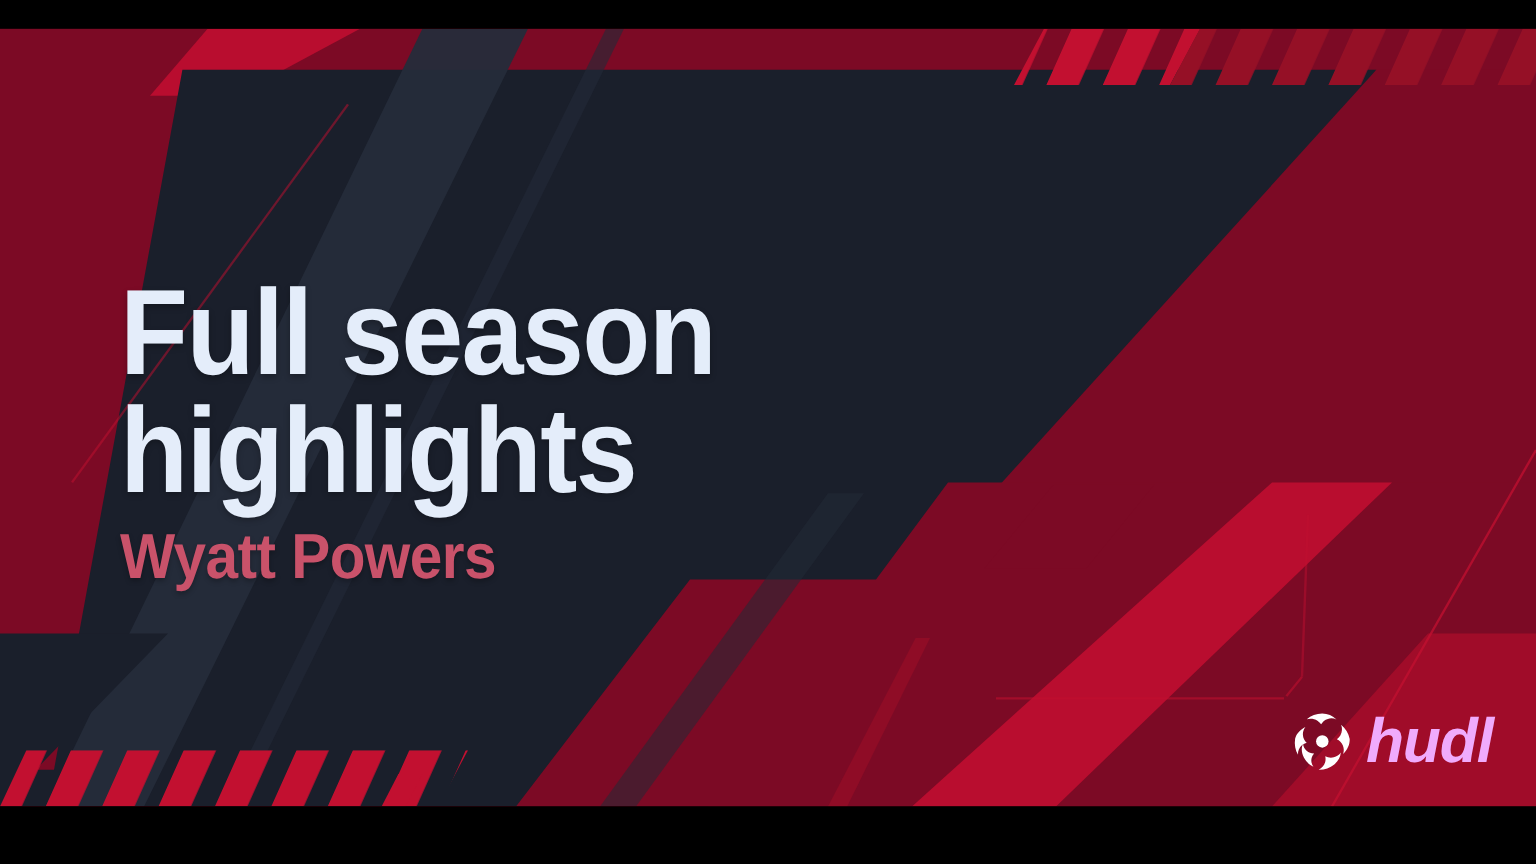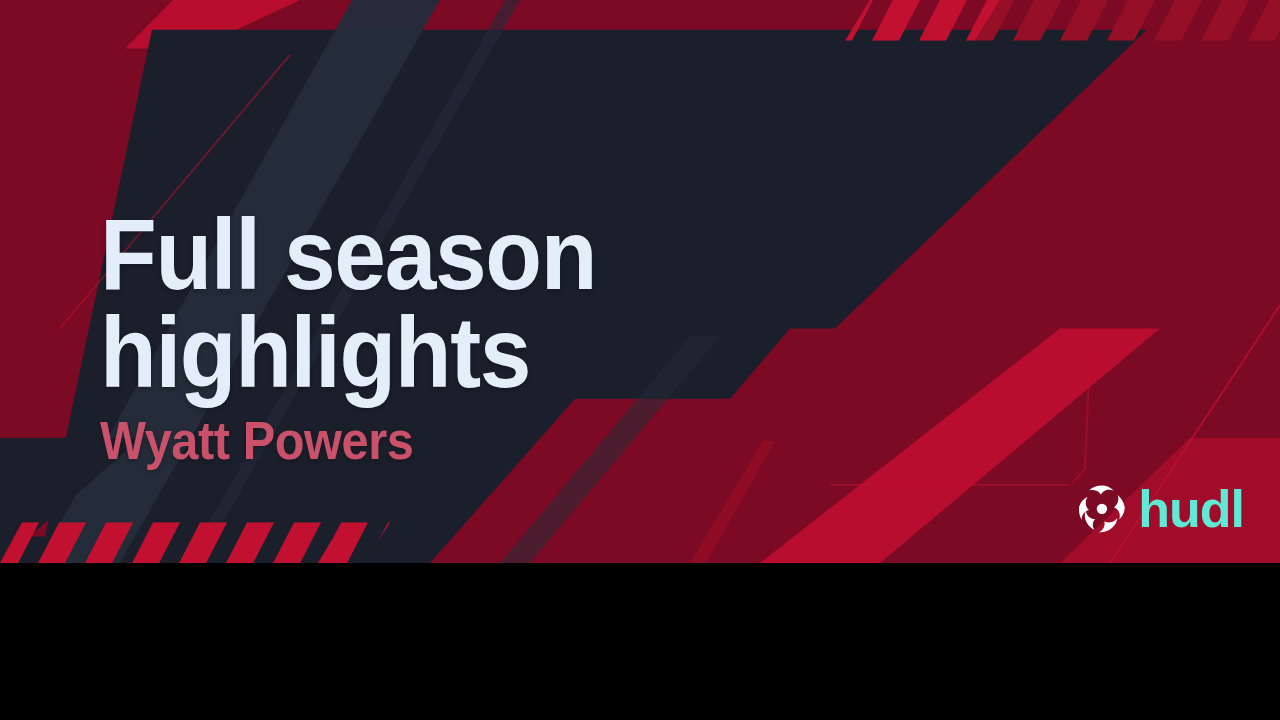--- a/index.html
+++ b/index.html
@@ -9,10 +9,11 @@
   #card{
     position:relative;
     width:1280px;
-    height:563px;
+    height:648px;
     overflow:hidden;
     background:#7c0a25;
     font-family:"Liberation Sans", sans-serif;
+    margin-top:24px;
   }
 
   

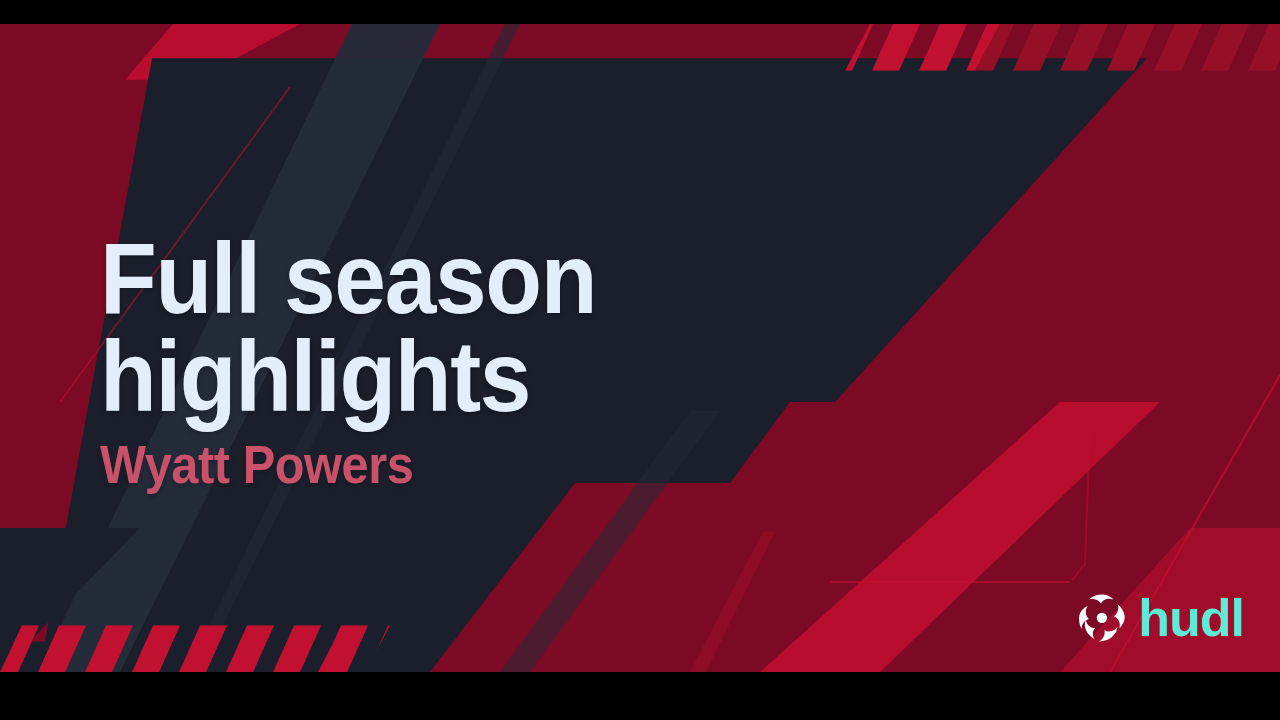--- a/index.html
+++ b/index.html
@@ -65,12 +65,13 @@
   }
   #logo-mark{width:52px;height:52px;display:block;}
   #logo-word{
-    color:#5eead4;
+    color:#f0abfc;
     font-family:"Liberation Sans","DejaVu Sans",sans-serif;
     font-weight:bold;
     font-size:52px;
     line-height:1;
     letter-spacing:-1px;
+    font-style:italic;
   }
 </style>
 </head>

